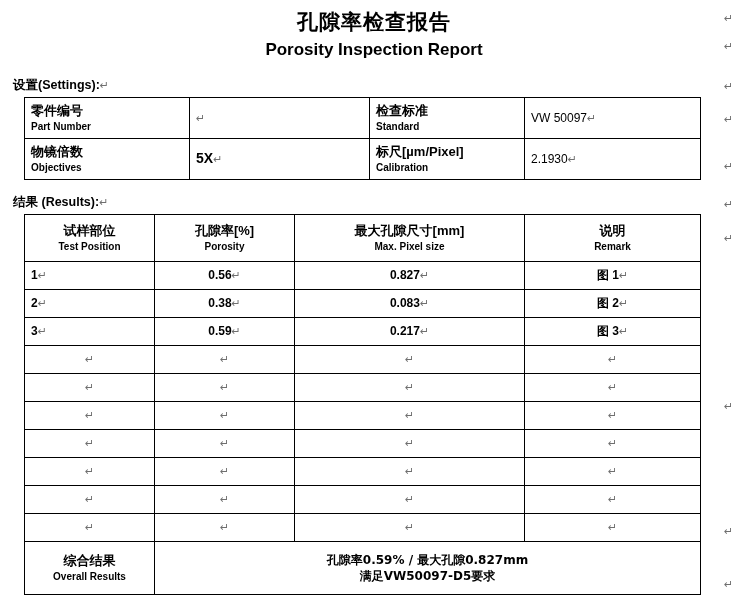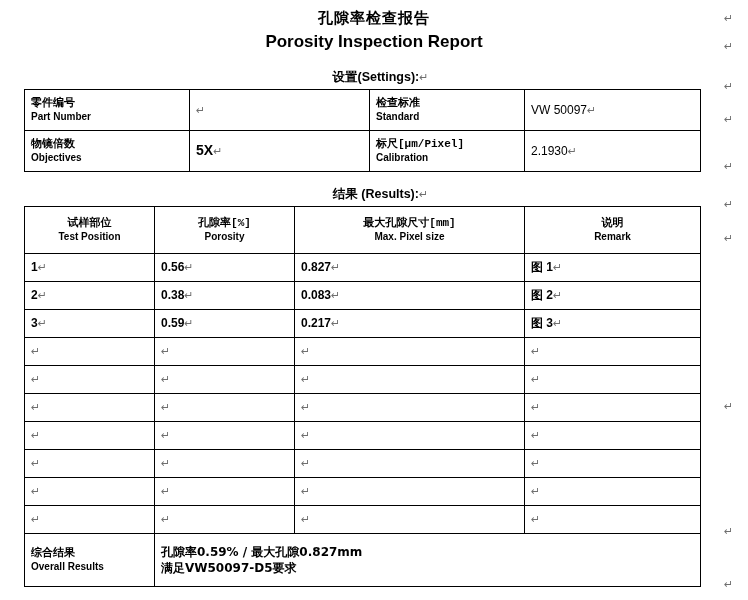--- a/index.html
+++ b/index.html
@@ -28,7 +28,7 @@
     padding-top: 8px;
   }
   .title-cn {
-    font-size: 15px;
+    font-size: 21px;
     font-weight: bold;
     letter-spacing: 1px;
     line-height: 1.35;

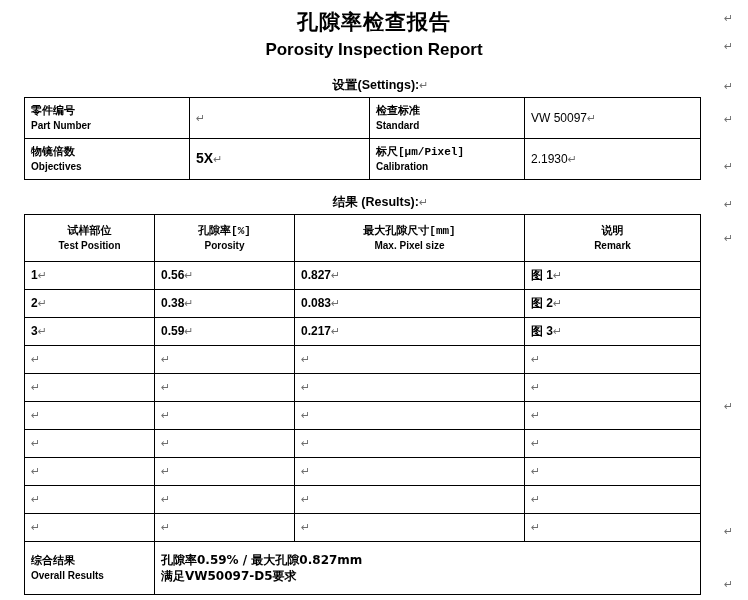--- a/index.html
+++ b/index.html
@@ -46,7 +46,6 @@
     font-size: 12.5px;
     font-weight: bold;
     margin: 0 0 3px 13px;
-    text-align: center;
   }
   .section-label .pilcrow,
   .pilcrow {

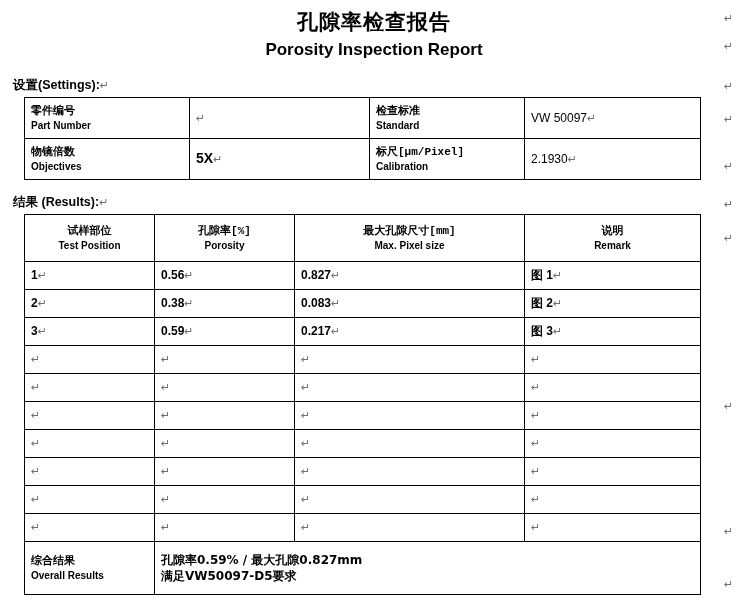--- a/index.html
+++ b/index.html
@@ -80,9 +80,9 @@
     line-height: 1.3;
   }
   .cn {
-    font-family: Liberation Mono, monospace;
-    font-weight: bold;
-    font-size: 11px;
+    font-family: Liberation Sans, sans-serif;
+    font-weight: bold;
+    font-size: 13px;
   }
   .en {
     font-size: 10px;

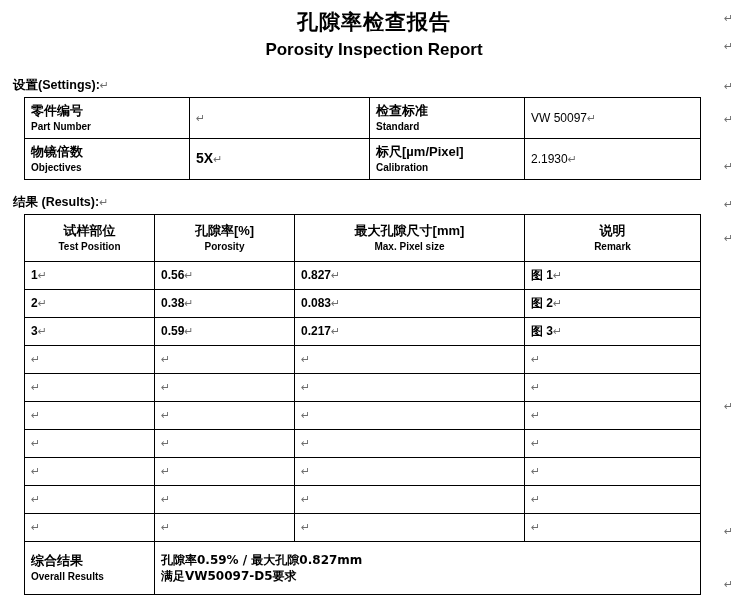--- a/index.html
+++ b/index.html
@@ -105,7 +105,7 @@
   }
   .results-tbl td {
     height: 21px;
-    text-align: left;
+    text-align: center;
     font-weight: bold;
     font-size: 12px;
   }

